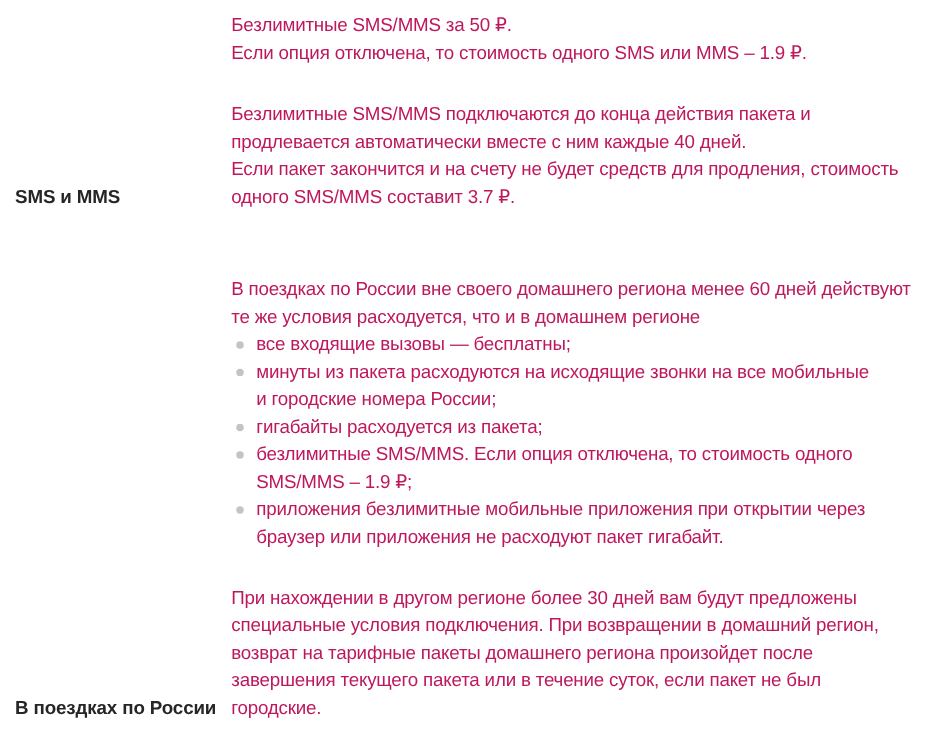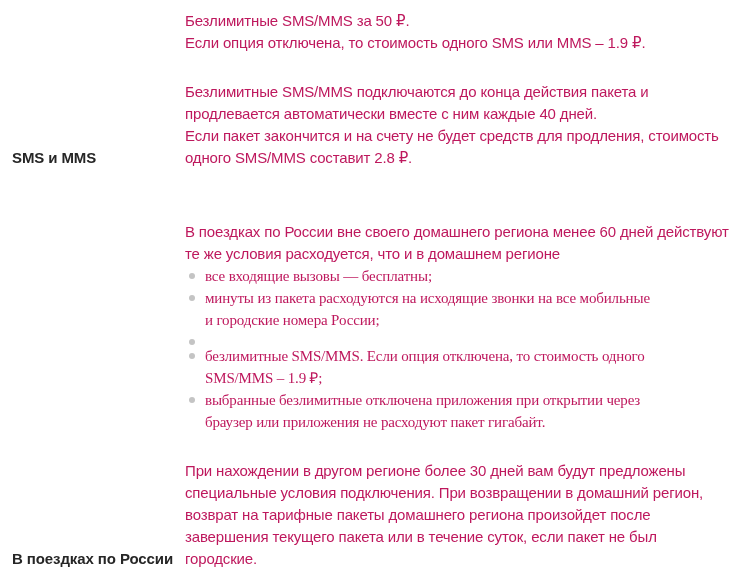--- a/index.html
+++ b/index.html
@@ -79,7 +79,7 @@
         <div class="line">Безлимитные SMS/MMS подключаются до конца действия пакета и</div>
         <div class="line">продлевается автоматически вместе с ним каждые 40 дней.</div>
         <div class="line">Если пакет закончится и на счету не будет средств для продления, стоимость</div>
-        <div class="line">одного SMS/MMS составит 2.8 ₽.</div>
+        <div class="line">одного SMS/MMS составит 3.7 ₽.</div>
       </div>
     </div>
   </section>

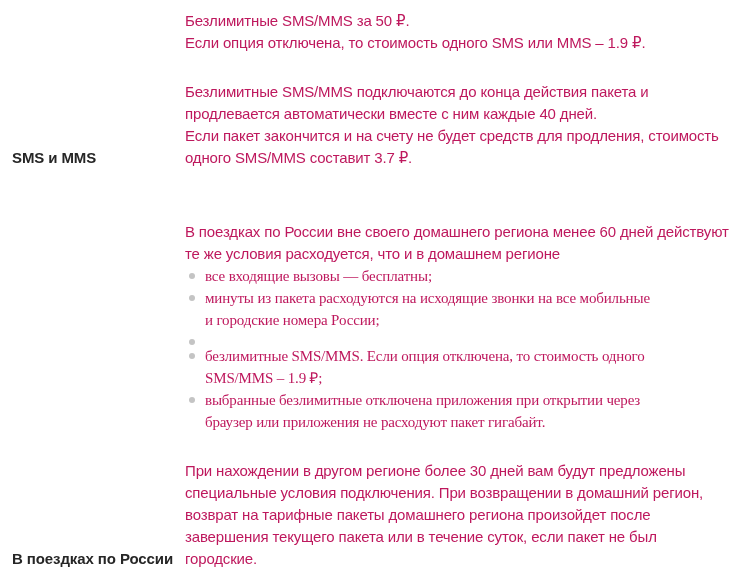--- a/index.html
+++ b/index.html
@@ -61,7 +61,7 @@
     background: #c4c4c4;
     margin: 8px 10px 0 4px;
   }
-  .bullet-lines { min-width: 0; font-family: Liberation Serif, serif; }
+  .bullet-lines { min-width: 0; }
 </style>
 </head>
 <body>

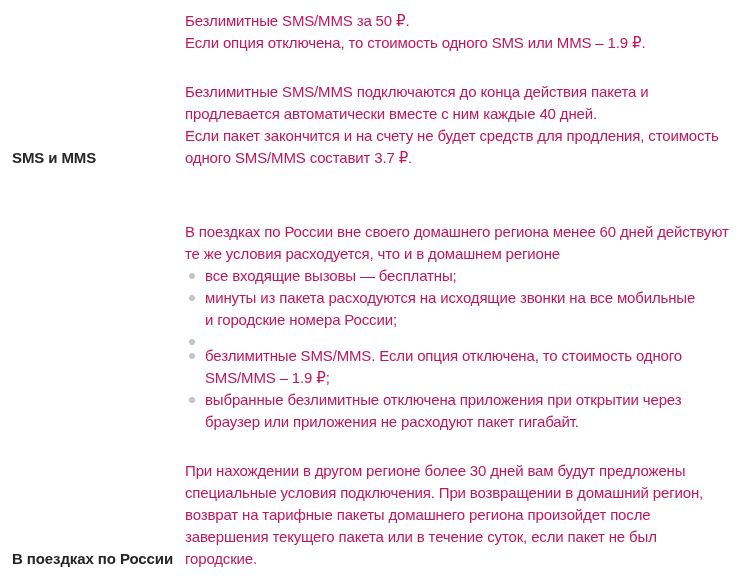--- a/index.html
+++ b/index.html
@@ -107,6 +107,9 @@
         </li>
         <li class="bullet">
           <span class="dot"></span>
+          <span class="bullet-lines">
+            <div class="line">гигабайты расходуется из пакета;</div>
+          </span>
         </li>
         <li class="bullet">
           <span class="dot"></span>

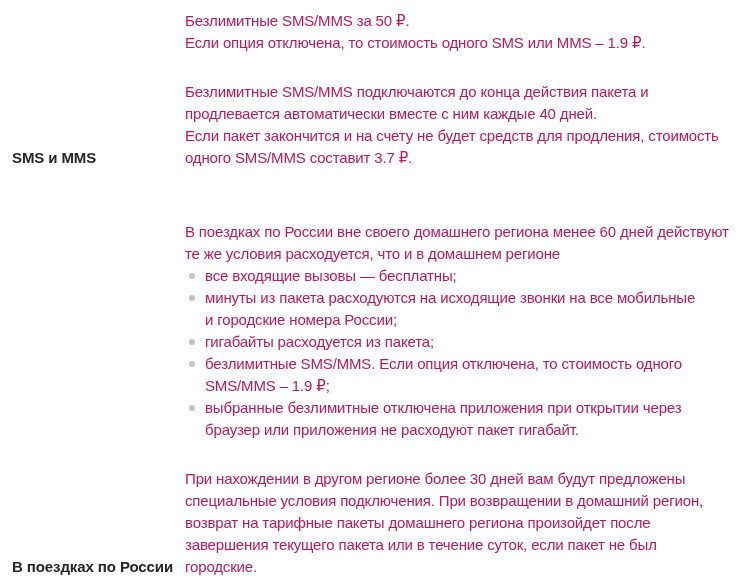--- a/index.html
+++ b/index.html
@@ -121,7 +121,7 @@
         <li class="bullet">
           <span class="dot"></span>
           <span class="bullet-lines">
-            <div class="line">выбранные безлимитные отключена приложения при открытии через</div>
+            <div class="line">приложения безлимитные мобильные приложения при открытии через</div>
             <div class="line">браузер или приложения не расходуют пакет гигабайт.</div>
           </span>
         </li>

